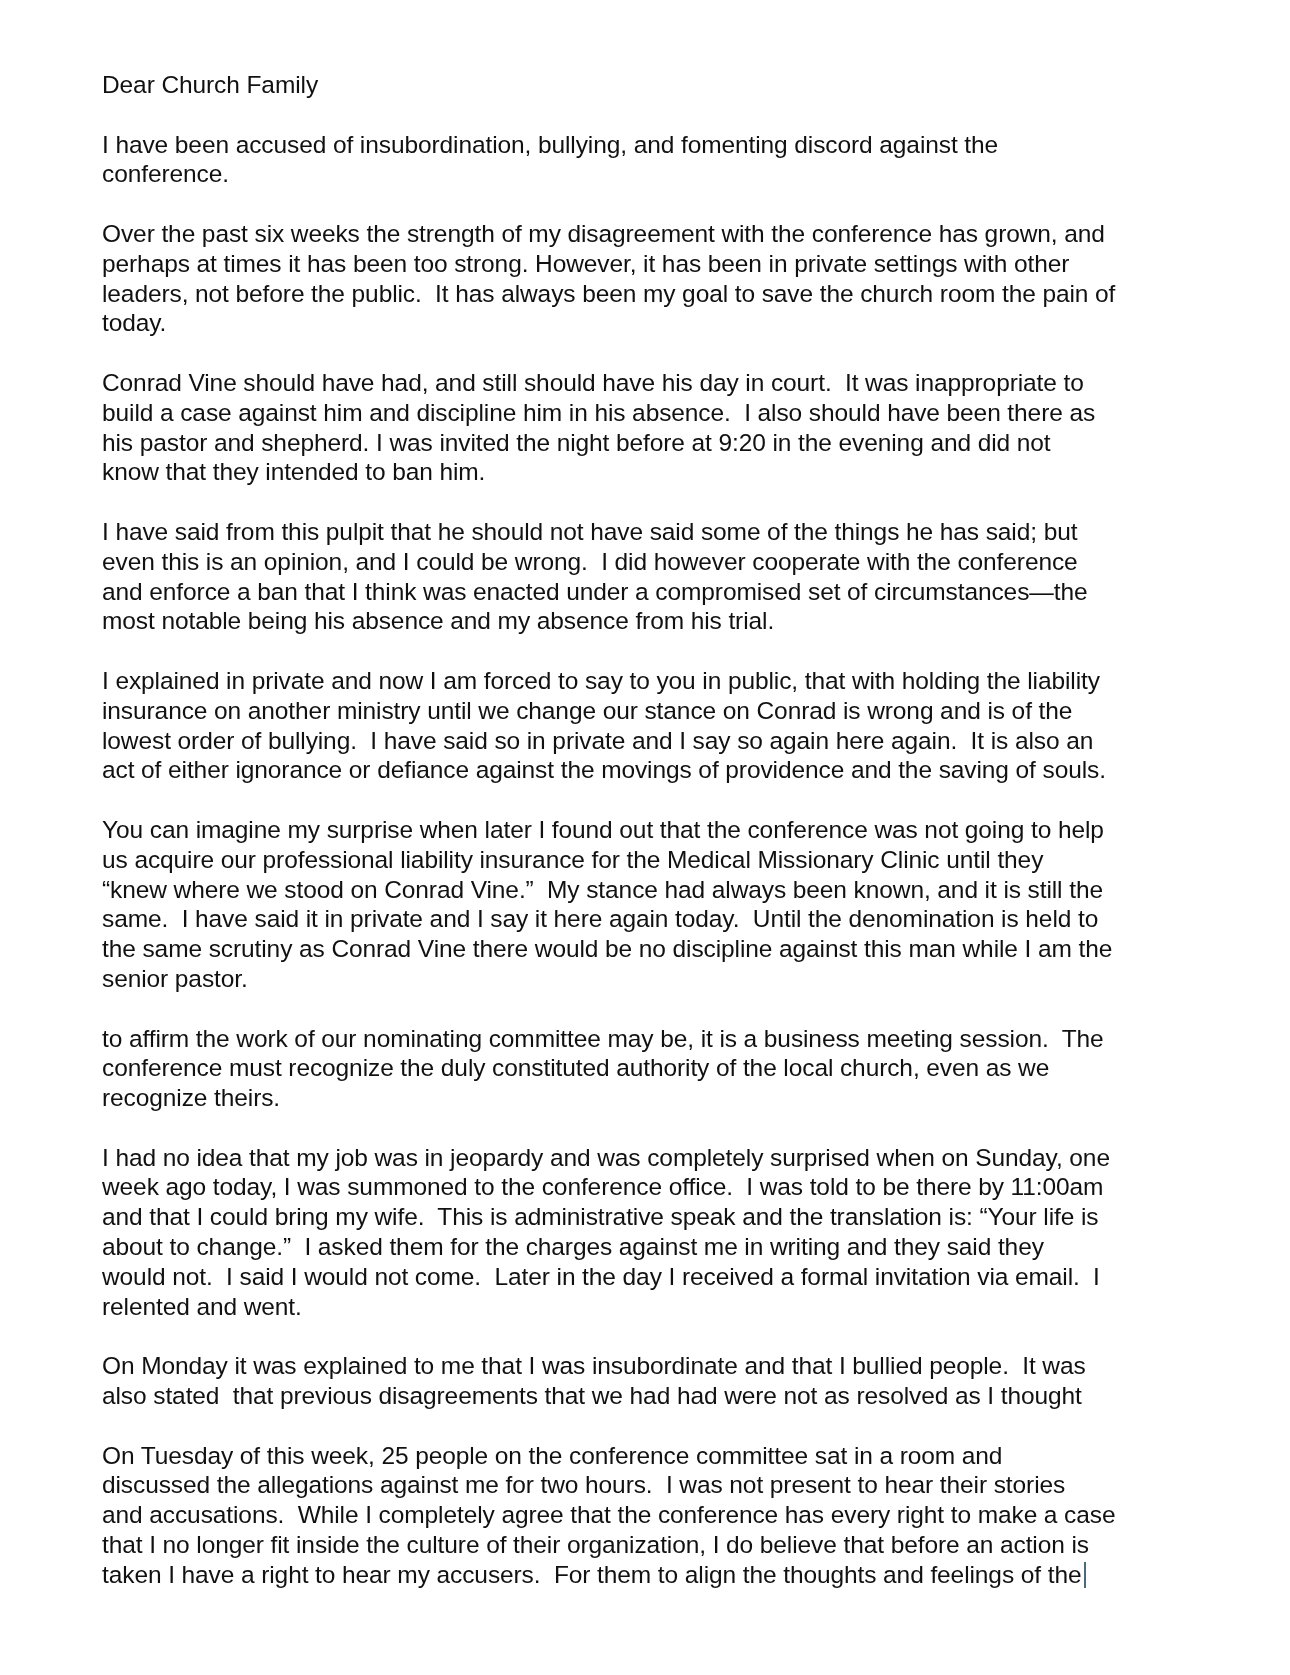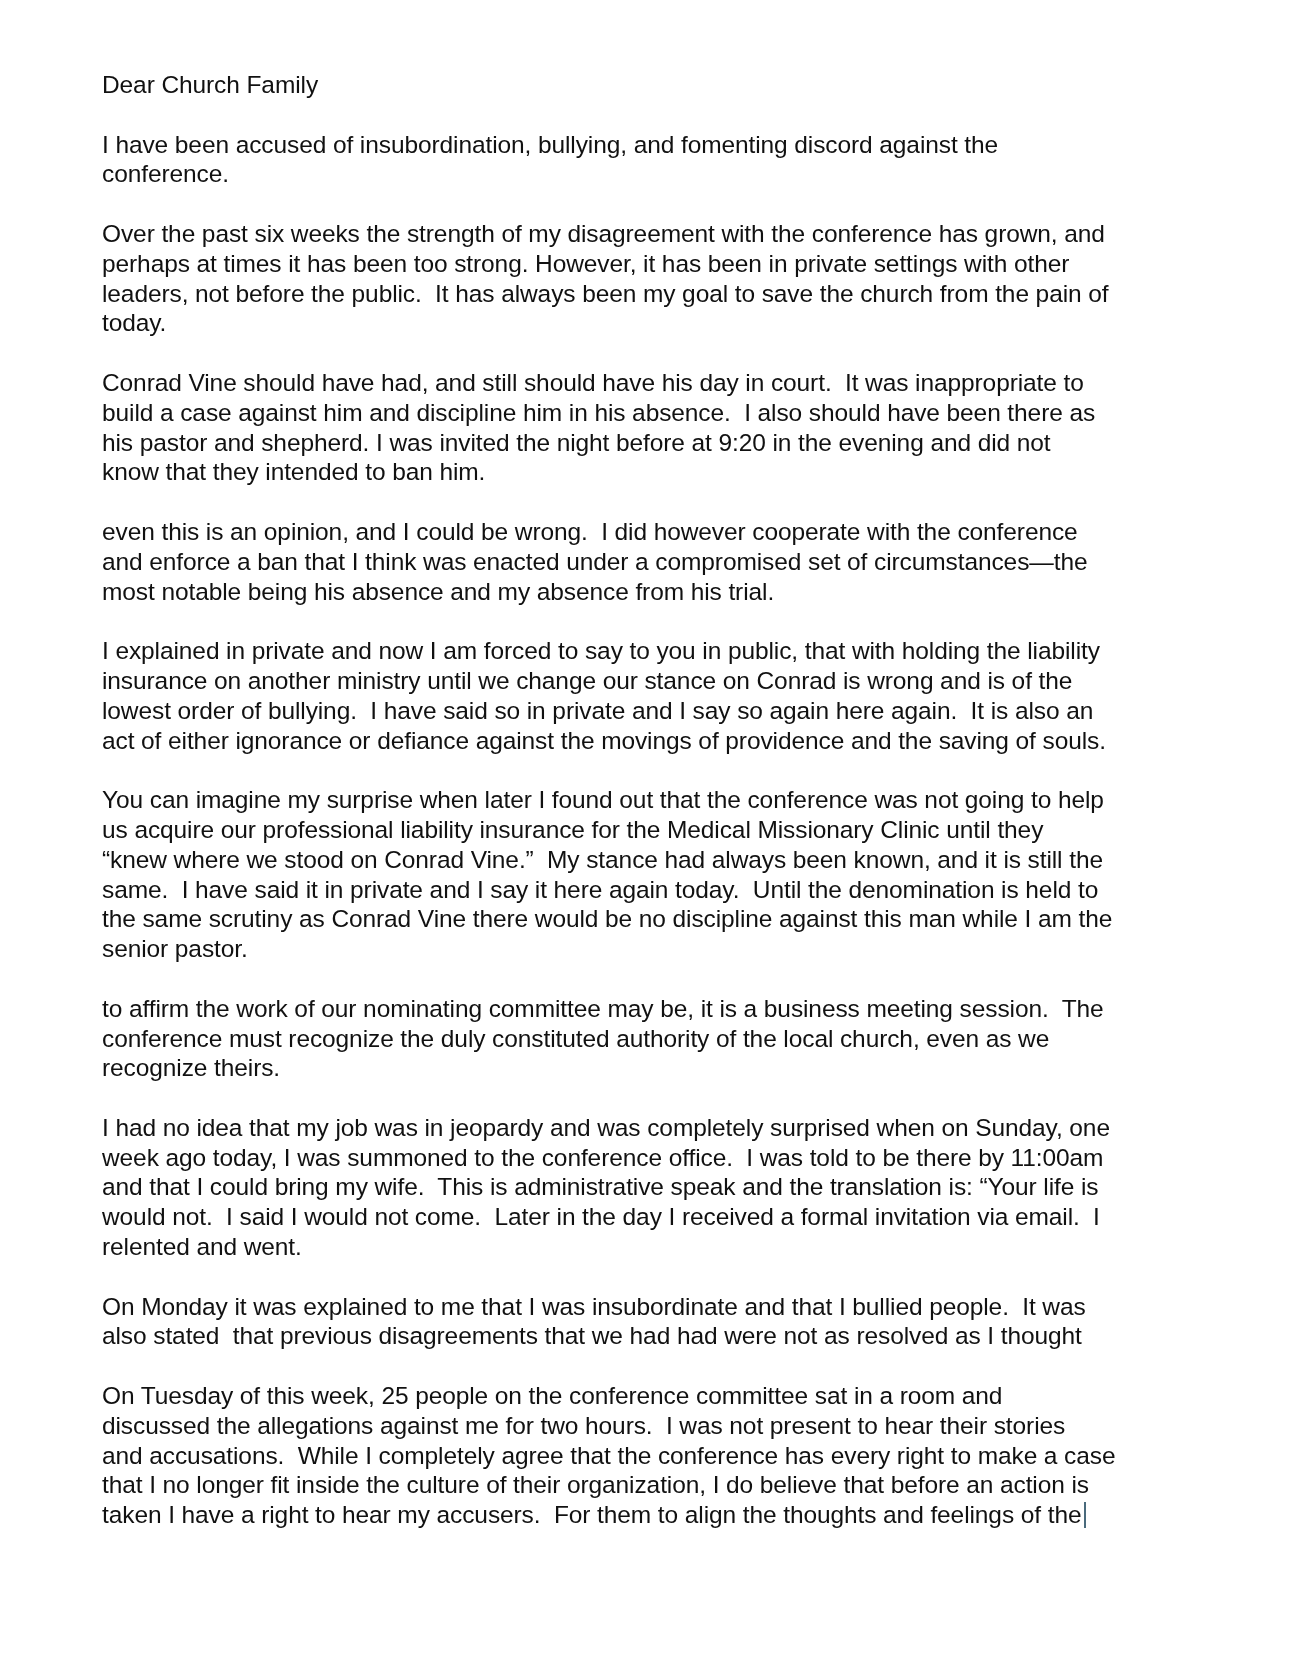--- a/index.html
+++ b/index.html
@@ -56,7 +56,7 @@
   <p class="para">
     <span class="line">Over the past six weeks the strength of my disagreement with the conference has grown, and</span>
     <span class="line">perhaps at times it has been too strong. However, it has been in private settings with other</span>
-    <span class="line">leaders, not before the public.  It has always been my goal to save the church from the pain of</span>
+    <span class="line">leaders, not before the public.  It has always been my goal to save the church room the pain of</span>
     <span class="line">today.</span>
   </p>
 

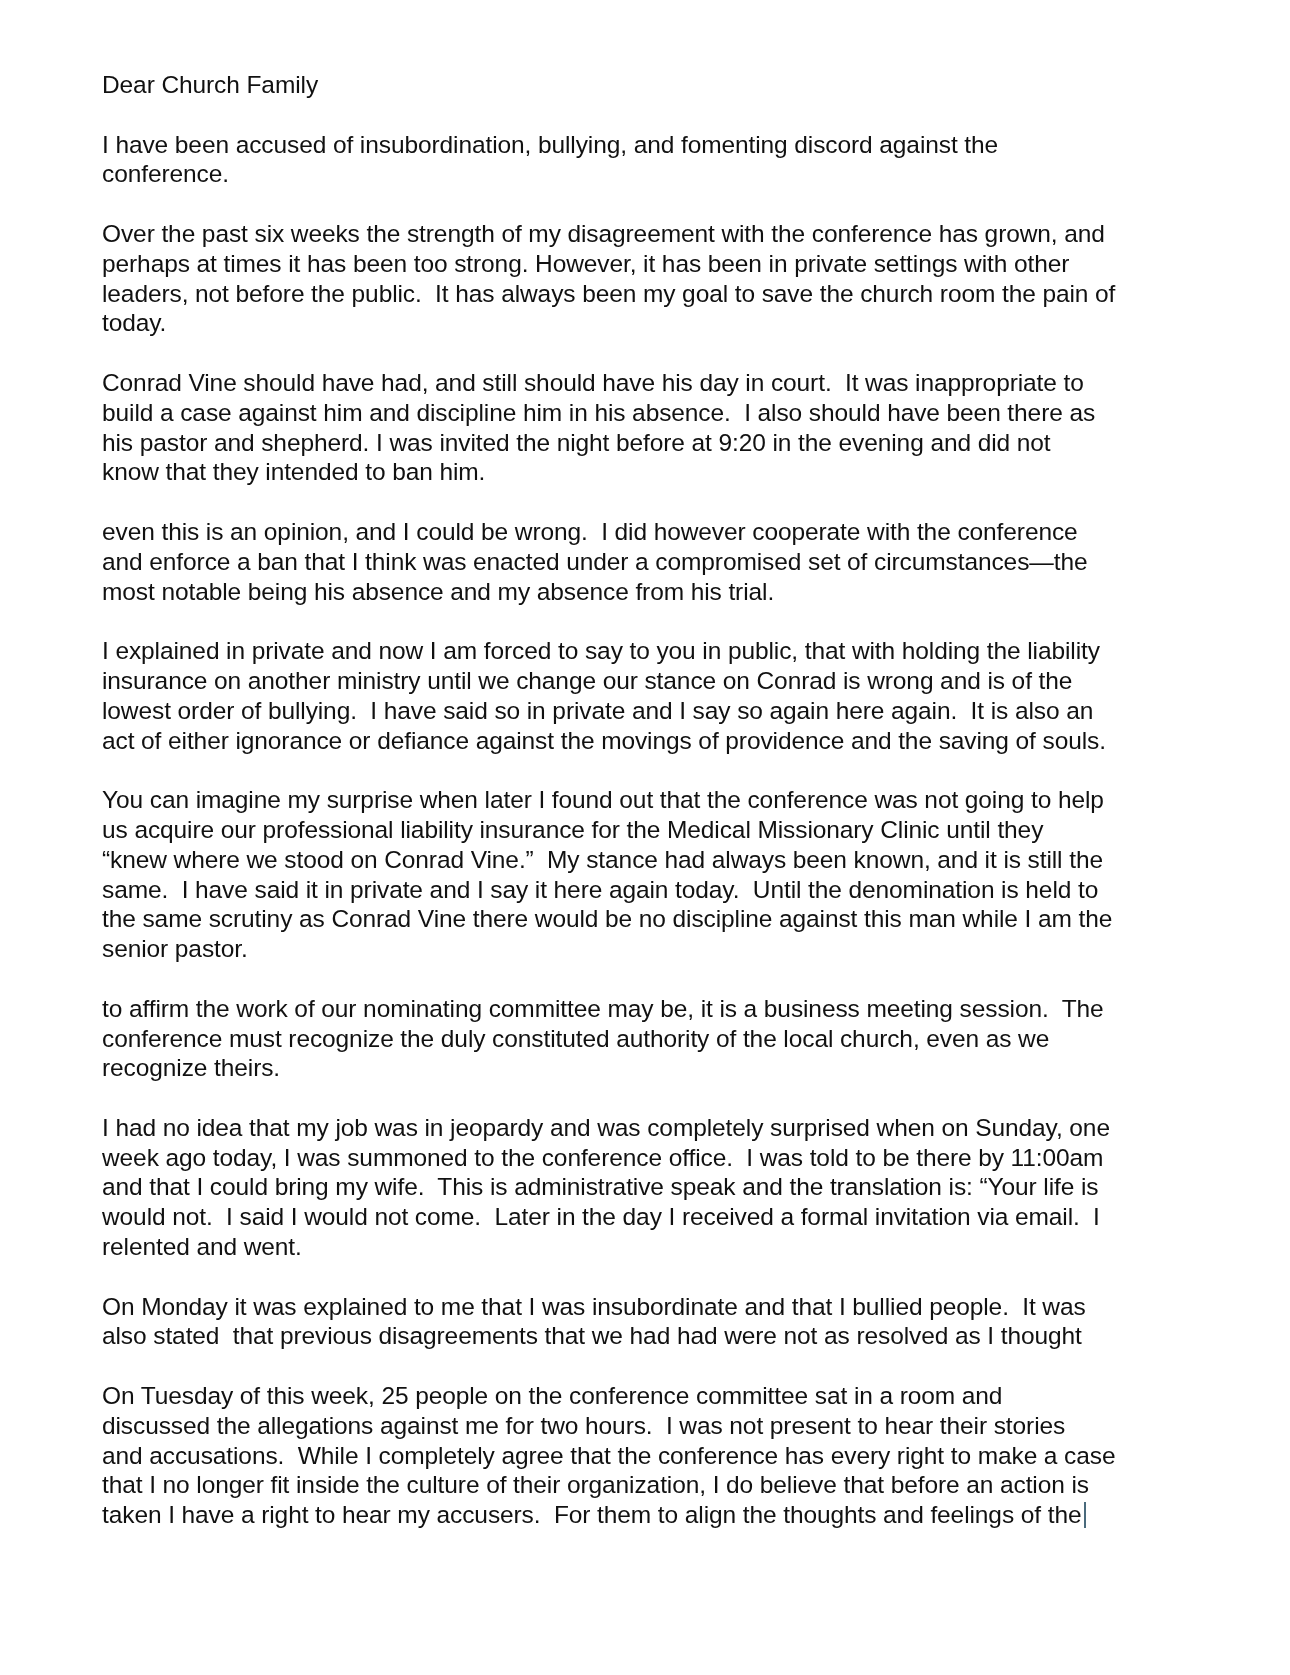--- a/index.html
+++ b/index.html
@@ -68,6 +68,7 @@
   </p>
 
   <p class="para">
+    <span class="line">I have said from this pulpit that he should not have said some of the things he has said; but</span>
     <span class="line">even this is an opinion, and I could be wrong.  I did however cooperate with the conference</span>
     <span class="line">and enforce a ban that I think was enacted under a compromised set of circumstances—the</span>
     <span class="line">most notable being his absence and my absence from his trial.</span>

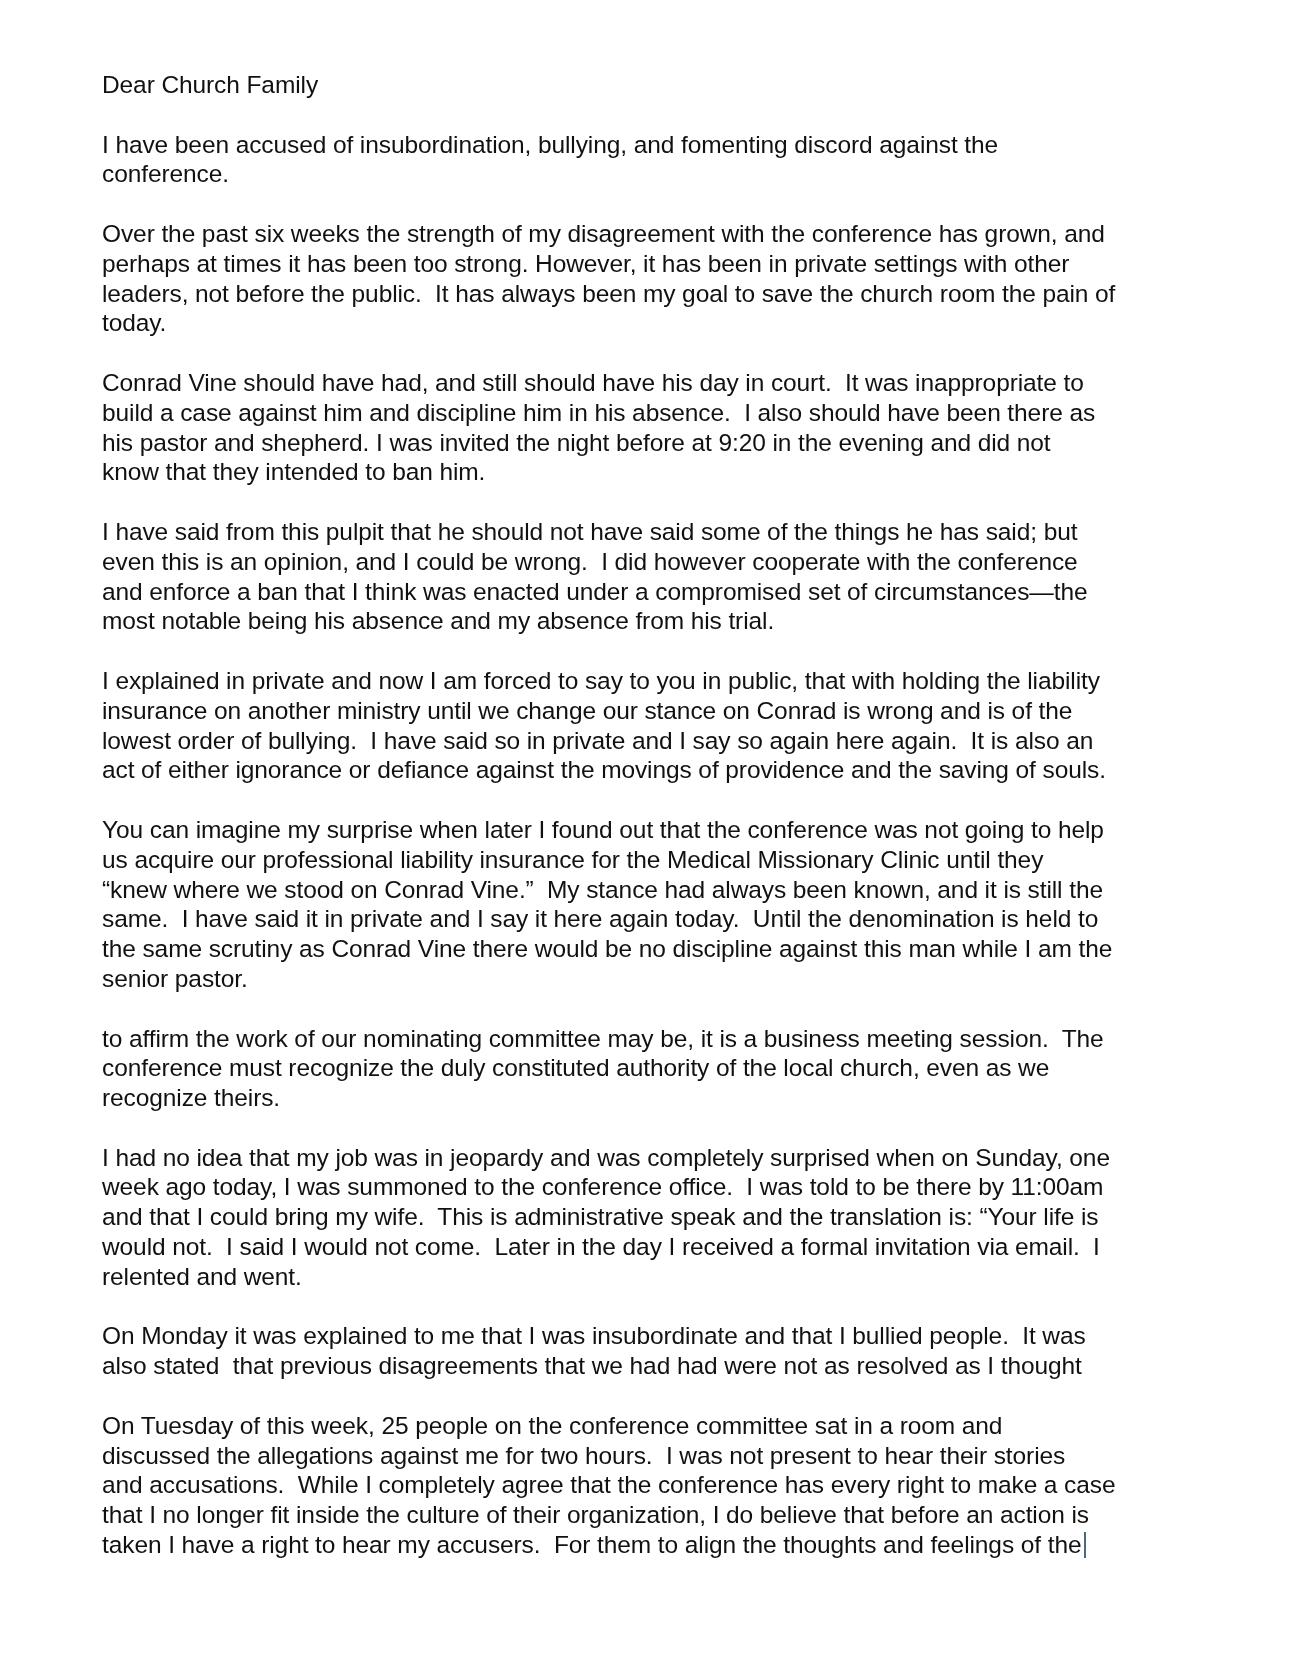--- a/index.html
+++ b/index.html
@@ -100,6 +100,7 @@
     <span class="line">I had no idea that my job was in jeopardy and was completely surprised when on Sunday, one</span>
     <span class="line">week ago today, I was summoned to the conference office.  I was told to be there by 11:00am</span>
     <span class="line">and that I could bring my wife.  This is administrative speak and the translation is: “Your life is</span>
+    <span class="line">about to change.”  I asked them for the charges against me in writing and they said they</span>
     <span class="line">would not.  I said I would not come.  Later in the day I received a formal invitation via email.  I</span>
     <span class="line">relented and went.</span>
   </p>

